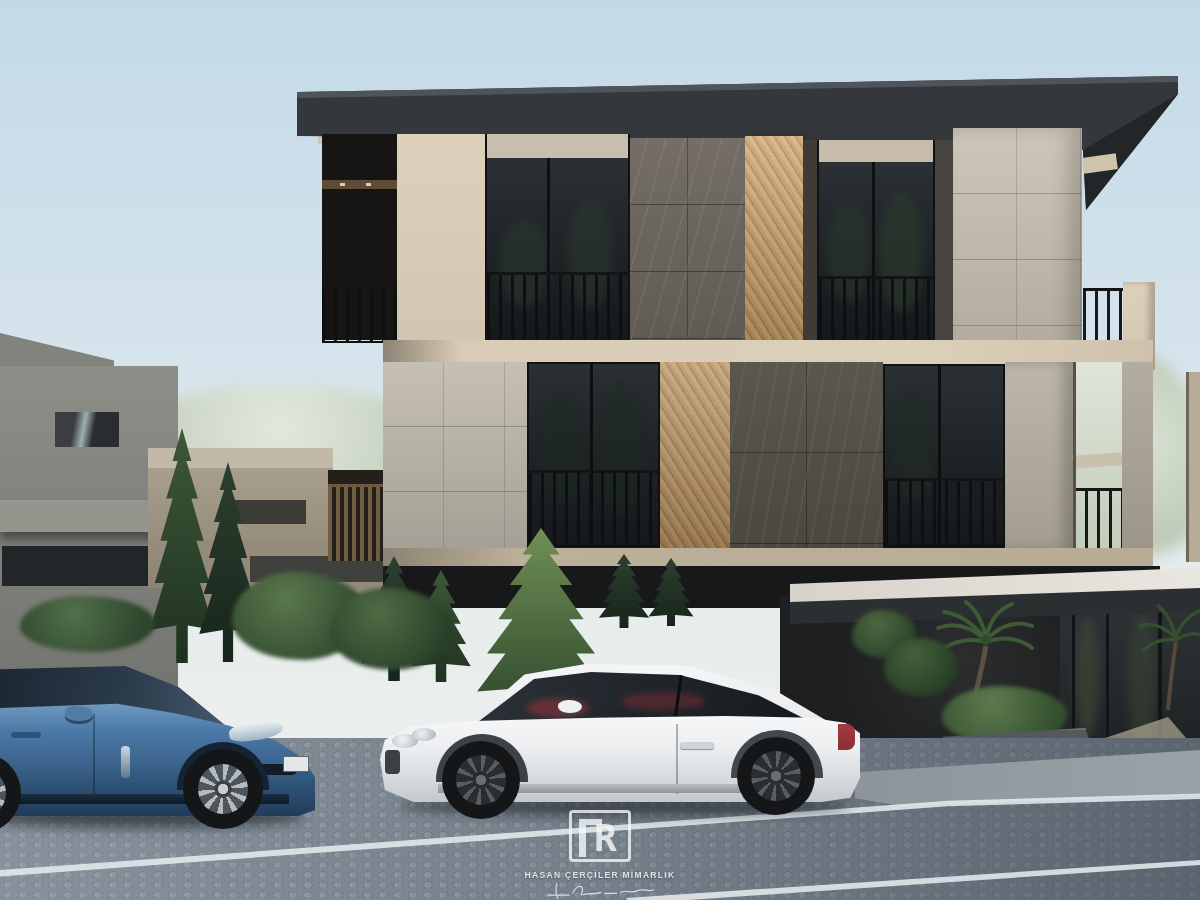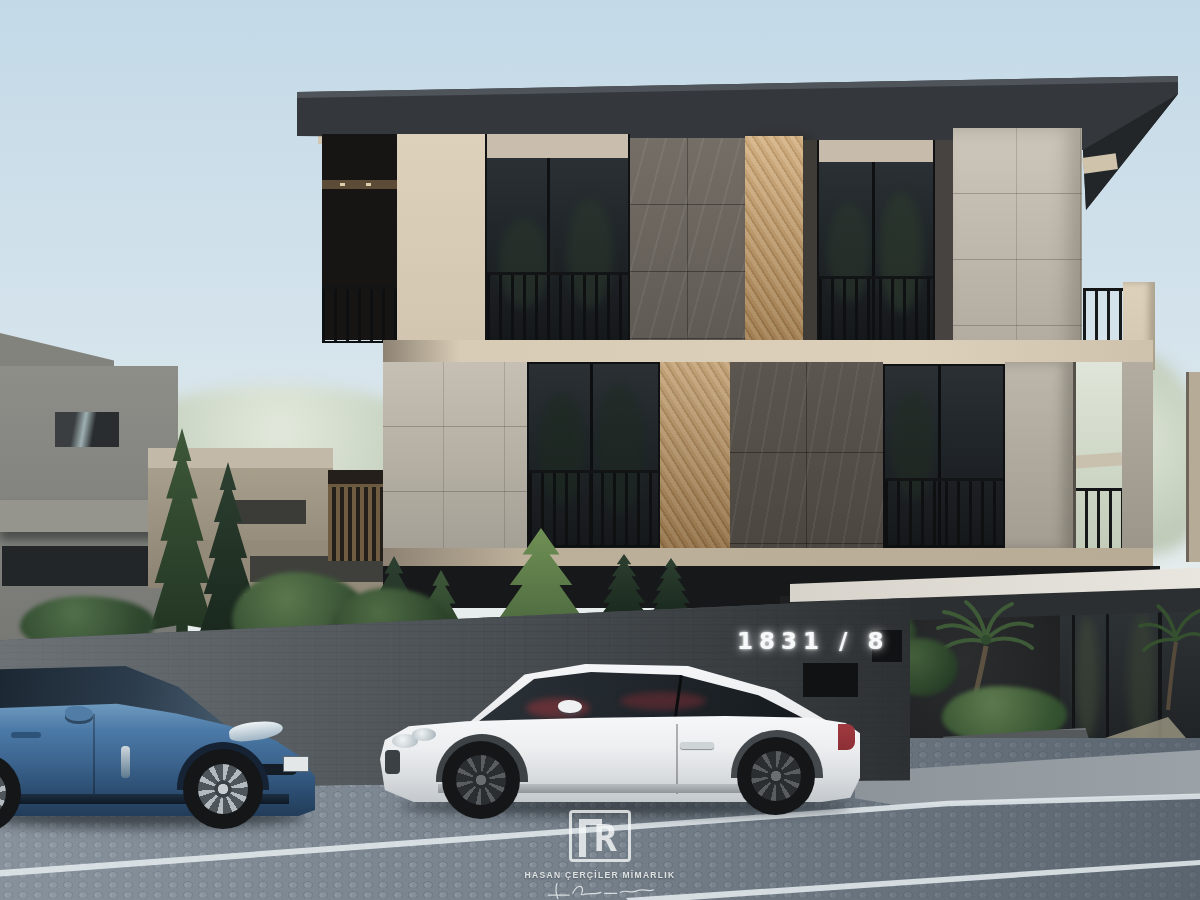--- a/index.html
+++ b/index.html
@@ -227,11 +227,6 @@
   <div class="abs road" style="left:0;top:738px;width:1200px;height:162px;"></div>
   <div class="abs" style="left:855px;top:745px;width:345px;height:62px;clip-path:polygon(0 44%,100% 8%,100% 80%,13% 98%,0 86%);background:linear-gradient(90deg,#8d949a,var(--sidewalk,#9aa1a7));"></div>
 
-  <div class="abs slate" style="left:0;top:596px;width:910px;height:192px;clip-path:polygon(0 23%,100% 1%,100% 96%,0 100%);">
-    <div class="abs" style="left:803px;top:67px;width:55px;height:34px;background:#101213;"></div>
-    <div class="abs" style="left:872px;top:34px;width:30px;height:32px;background:#101213;"></div>
-    <div class="abs housenum" style="left:737px;top:32px;">1831 / 8</div>
-  </div>
 
   <div class="abs roadline" style="left:0;top:790px;width:1200px;height:90px;clip-path:polygon(0 89%,79% 12%,100% 4%,100% 10%,79% 18%,0 96%);"></div>
   <div class="abs roadline" style="left:620px;top:855px;width:580px;height:55px;clip-path:polygon(1% 78%,100% 9%,100% 18%,2% 89%);"></div>

